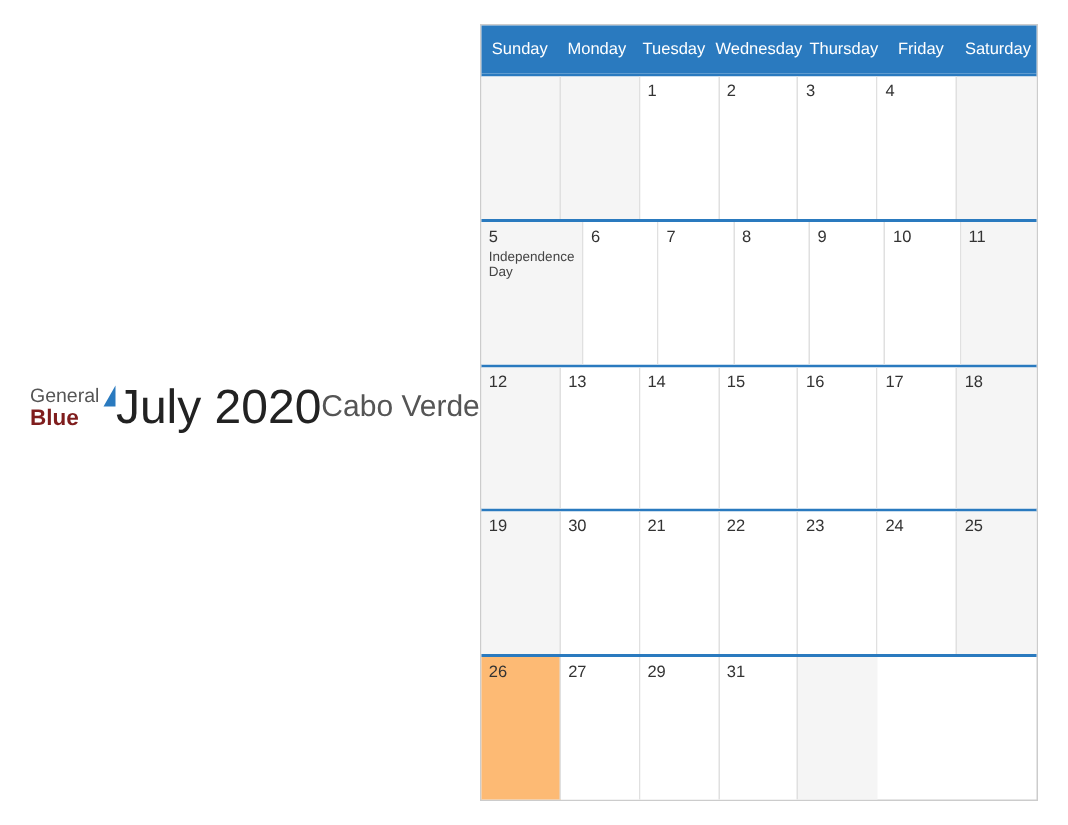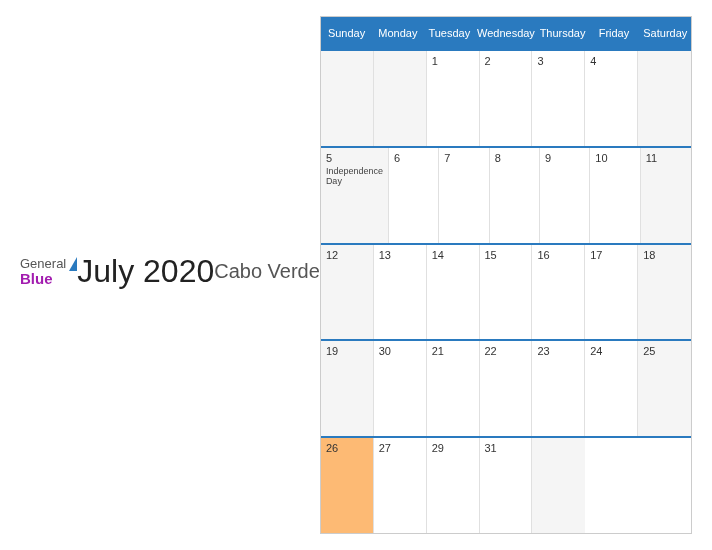--- a/index.html
+++ b/index.html
@@ -36,7 +36,7 @@
     }
     .logo-blue {
       font-size: 15px;
-      color: #a21caf;
+      color: #7f1d1d;
       font-weight: bold;
     }
     .title {

